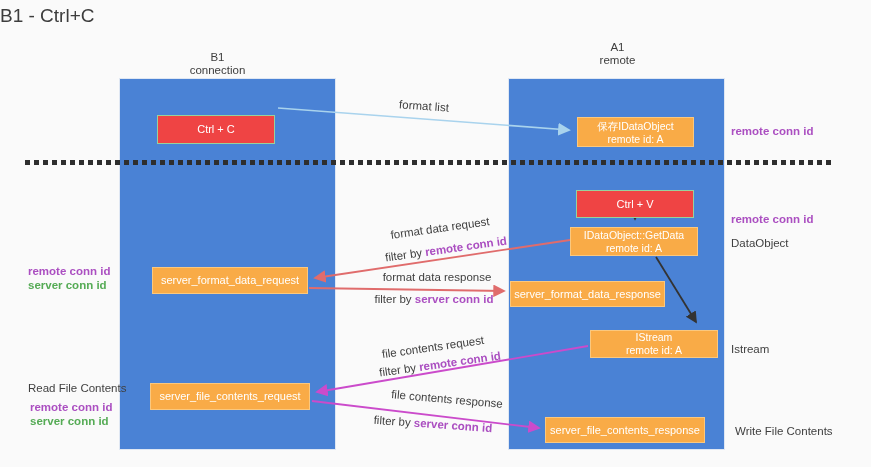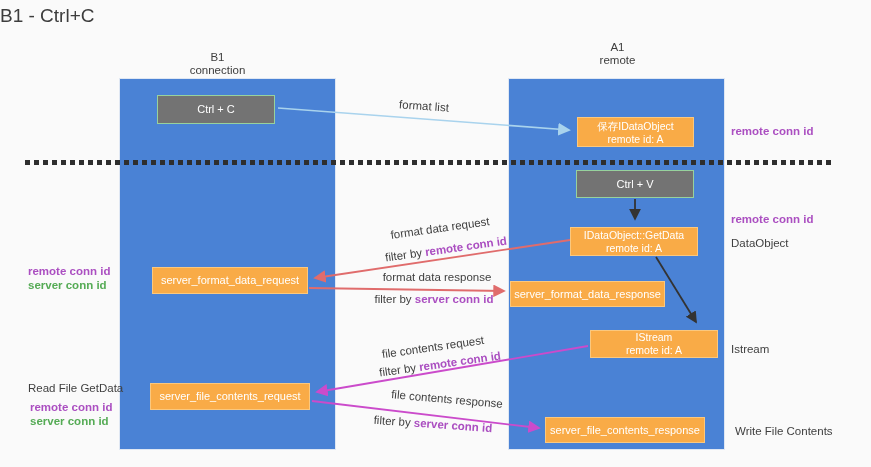--- a/index.html
+++ b/index.html
@@ -24,7 +24,7 @@
          justify-content:center; color:#fff; text-align:center; box-sizing:border-box;
          font-size:11px; line-height:13px; white-space:nowrap; }
   .box.orange { background:#f9ab47; border:1px solid #fbc87e; }
-  .box.green  { background:#737373; border:1px solid #97d29d; }
+  .box.green  { background:#ef4444; border:1px solid #97d29d;margin-top:20px; }
   .box.two    { font-size:10.5px; }
 
   .flabel { position:absolute; white-space:nowrap; font-size:11.5px; color:#3f3f3f;

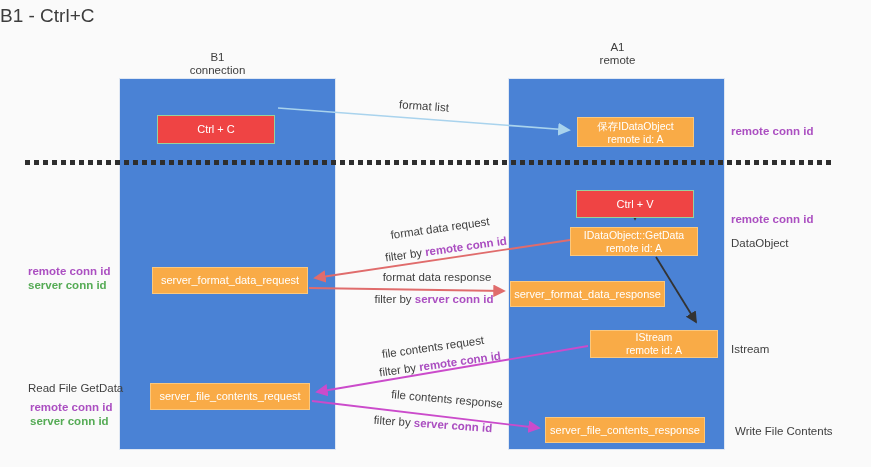--- a/index.html
+++ b/index.html
@@ -148,7 +148,7 @@
     <div class="green-txt">server conn id</div>
   </div>
 
-  <div class="ann" style="left:28px; top:381px;">Read File GetData</div>
+  <div class="ann" style="left:28px; top:381px;">Read File Contents</div>
 
   <div class="ann" style="left:30px; top:400px;">
     <div class="purple">remote conn id</div>

